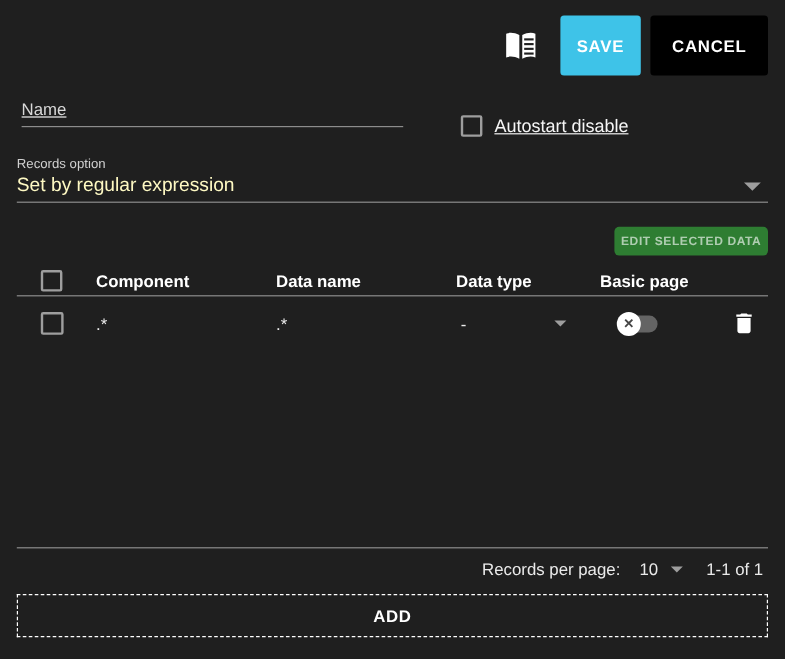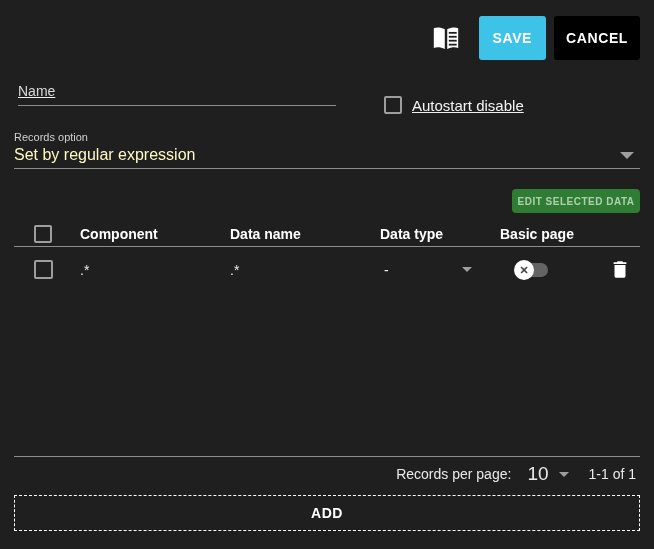--- a/index.html
+++ b/index.html
@@ -31,7 +31,7 @@
   .book{display:inline-flex;margin-right:18px;cursor:pointer;}
   .btn{
     border:none;
-    height:44px;
+    height:50px;
     font-family:"Liberation Sans", sans-serif;
     font-weight:bold;
     font-size:14px;

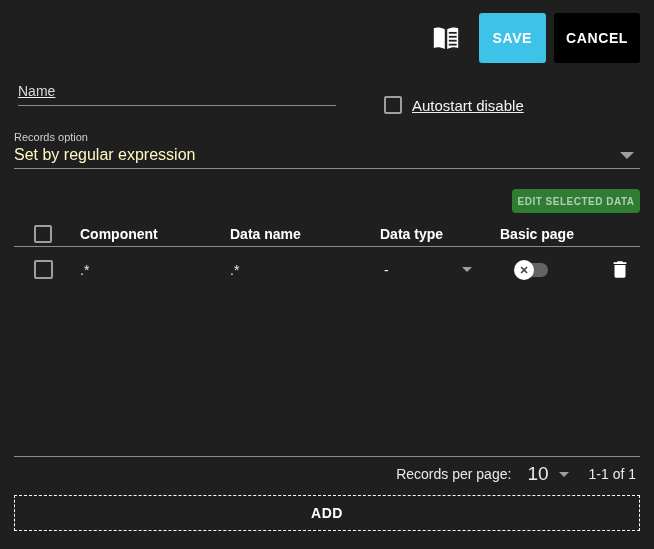--- a/index.html
+++ b/index.html
@@ -41,7 +41,7 @@
     border-radius:3px;
   }
   .btn.save{background:var(--save-button);min-width:66px;padding:0 14px;margin-right:8px;}
-  .btn.cancel{background:var(--cancel-button);min-width:79px;padding:0 12px;}
+  .btn.cancel{background:var(--cancel-button);min-width:79px;padding:0 18px;}
 
   
   .row1{

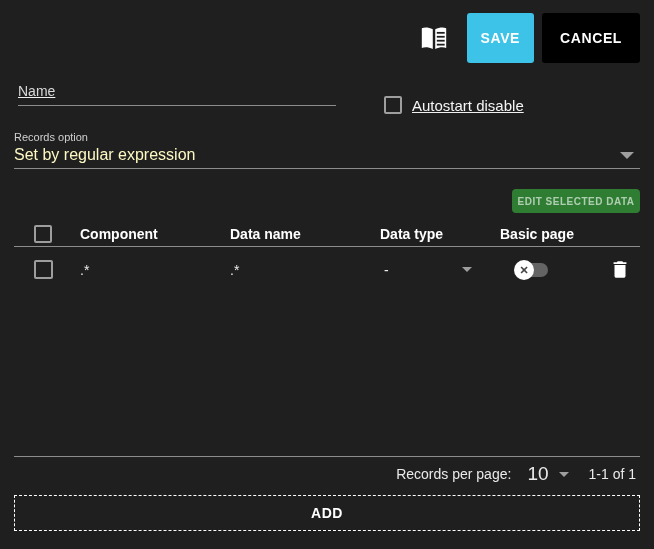--- a/index.html
+++ b/index.html
@@ -138,7 +138,7 @@
   }
   .rpp-label{margin-right:16px;}
   .rpp-select{display:flex;align-items:center;cursor:pointer;}
-  .rpp-value{font-size:19px;margin-right:10px;}
+  .rpp-value{font-size:14px;margin-right:10px;}
   .range{margin-left:20px;}
 
   

